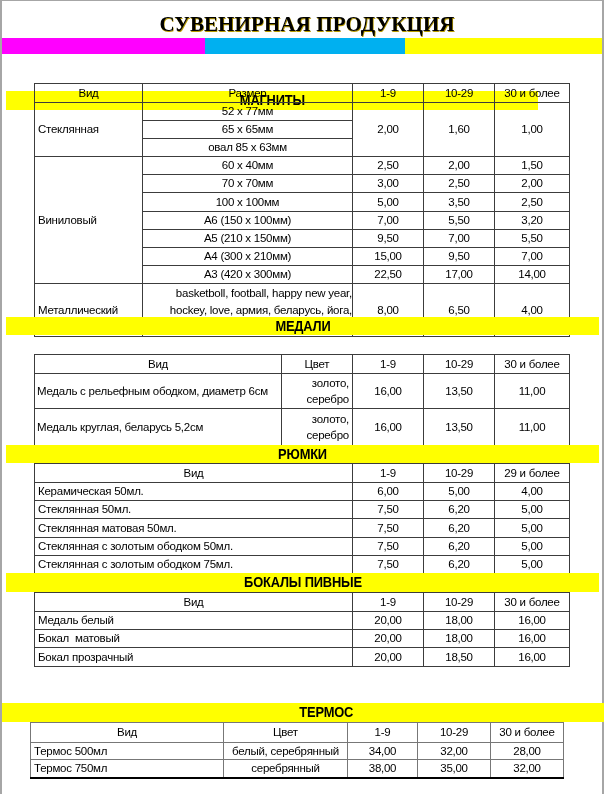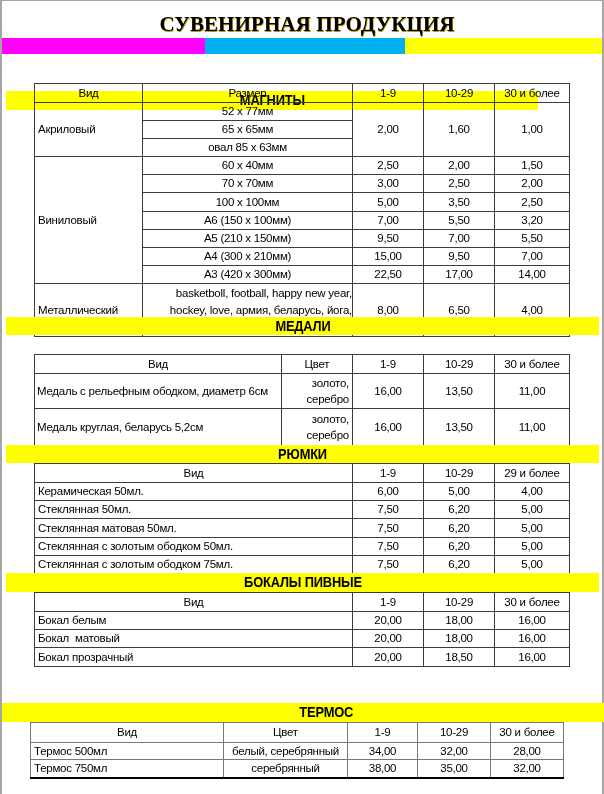--- a/index.html
+++ b/index.html
@@ -95,7 +95,7 @@
     <td>30 и более</td>
   </tr>
   <tr style="height:18px">
-    <td class="l" rowspan="3">Акриловый</td>
+    <td class="l" rowspan="3">Стеклянная</td>
     <td>52 x 77мм</td>
     <td rowspan="3">2,00</td>
     <td rowspan="3">1,60</td>

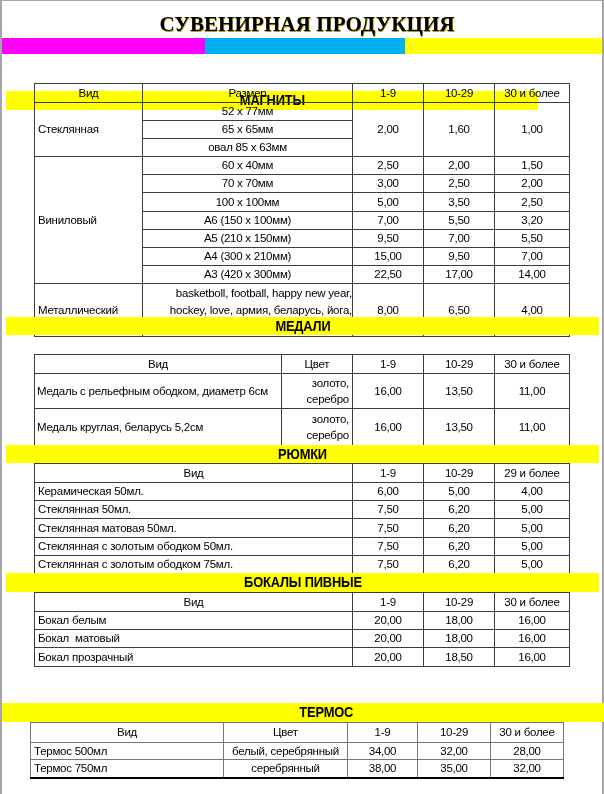--- a/index.html
+++ b/index.html
@@ -277,7 +277,7 @@
     <td>30 и более</td>
   </tr>
   <tr style="height:18px">
-    <td class="l pre">Бокал белым</td>
+    <td class="l pre">Медаль белый</td>
     <td>20,00</td>
     <td>18,00</td>
     <td>16,00</td>

